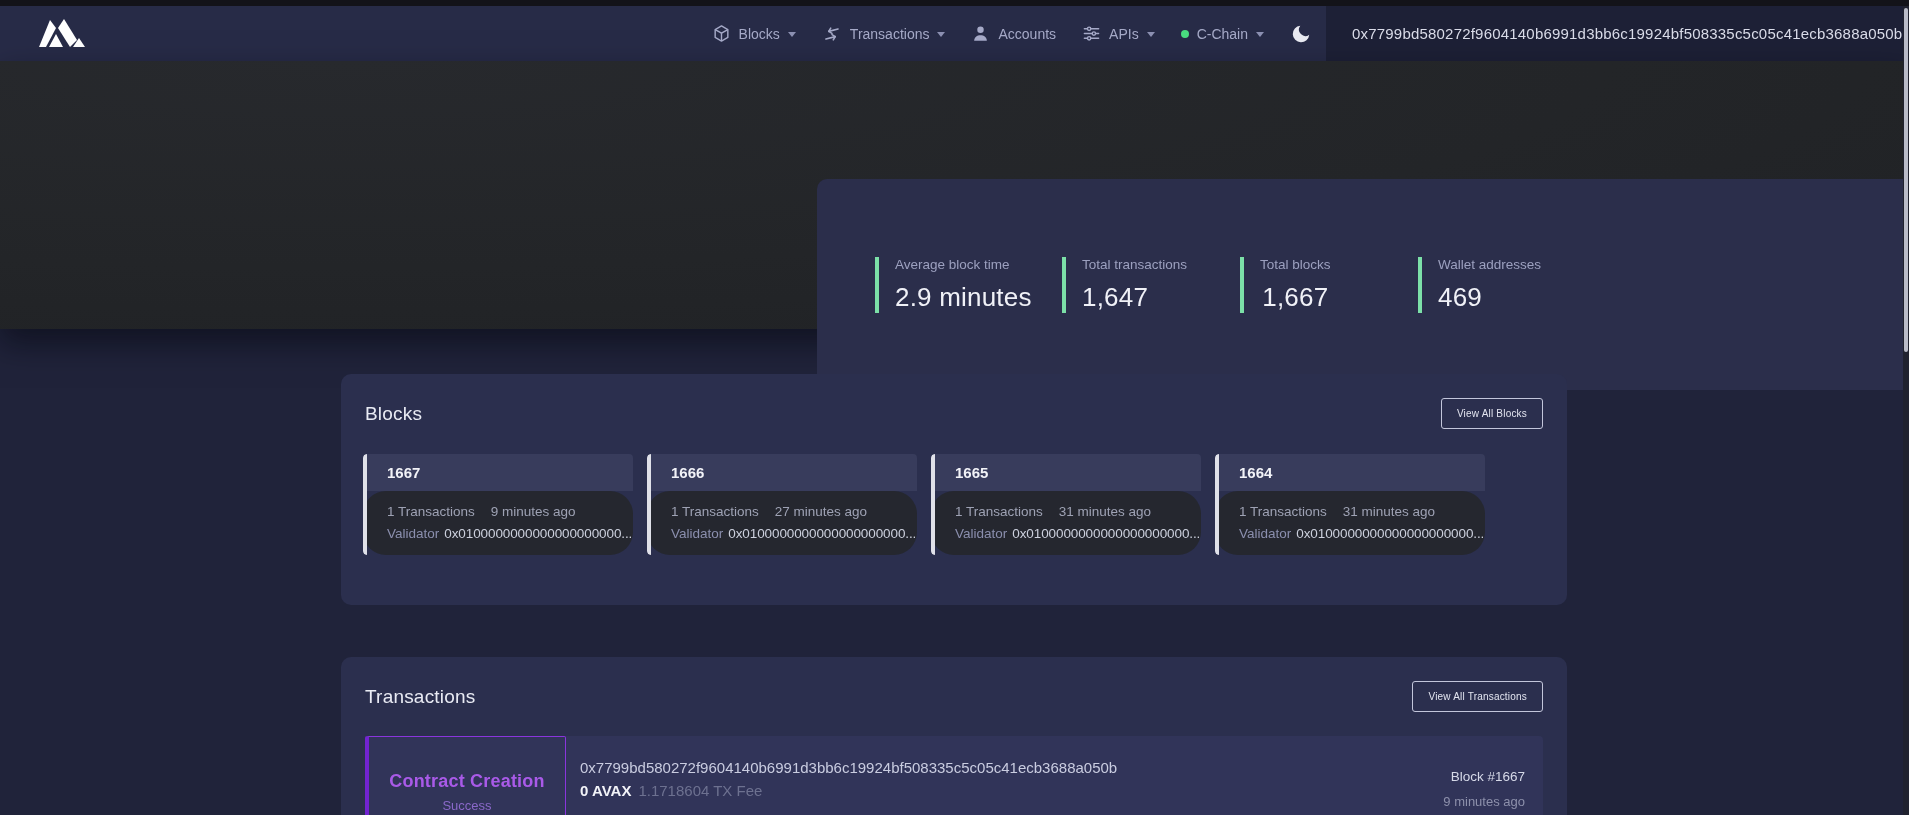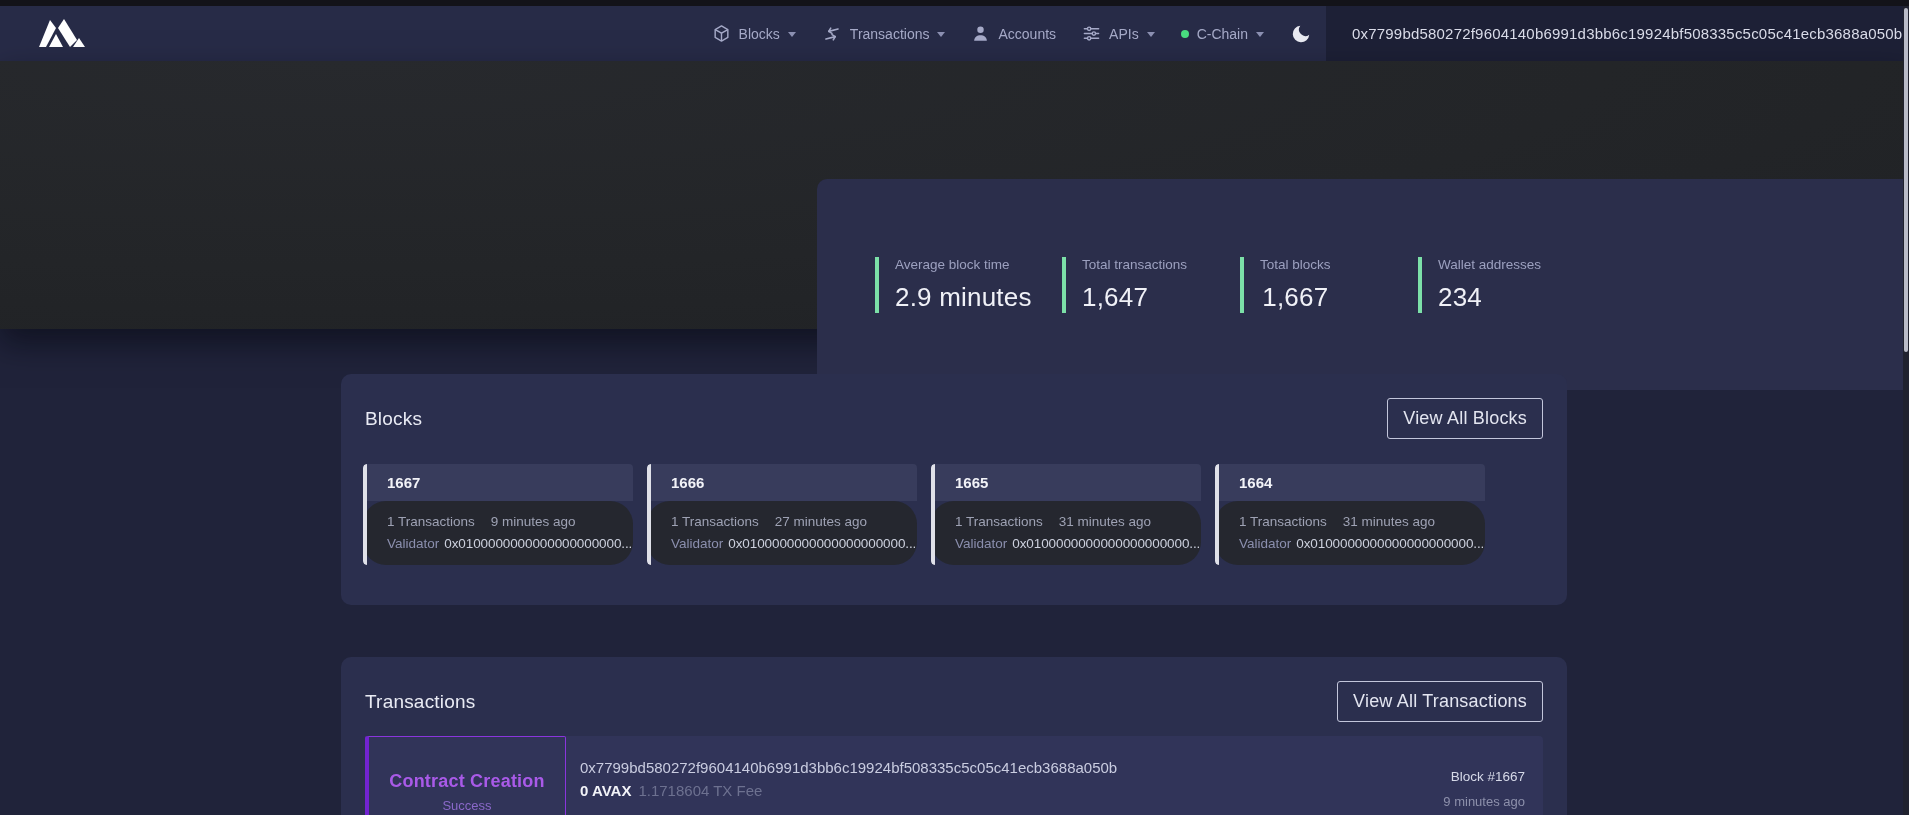--- a/index.html
+++ b/index.html
@@ -221,7 +221,7 @@
     </div>
     <div class="stat stat-4">
       <div class="stat-label">Wallet addresses</div>
-      <div class="stat-value">234</div>
+      <div class="stat-value">469</div>
     </div>
   </div>
 </div>

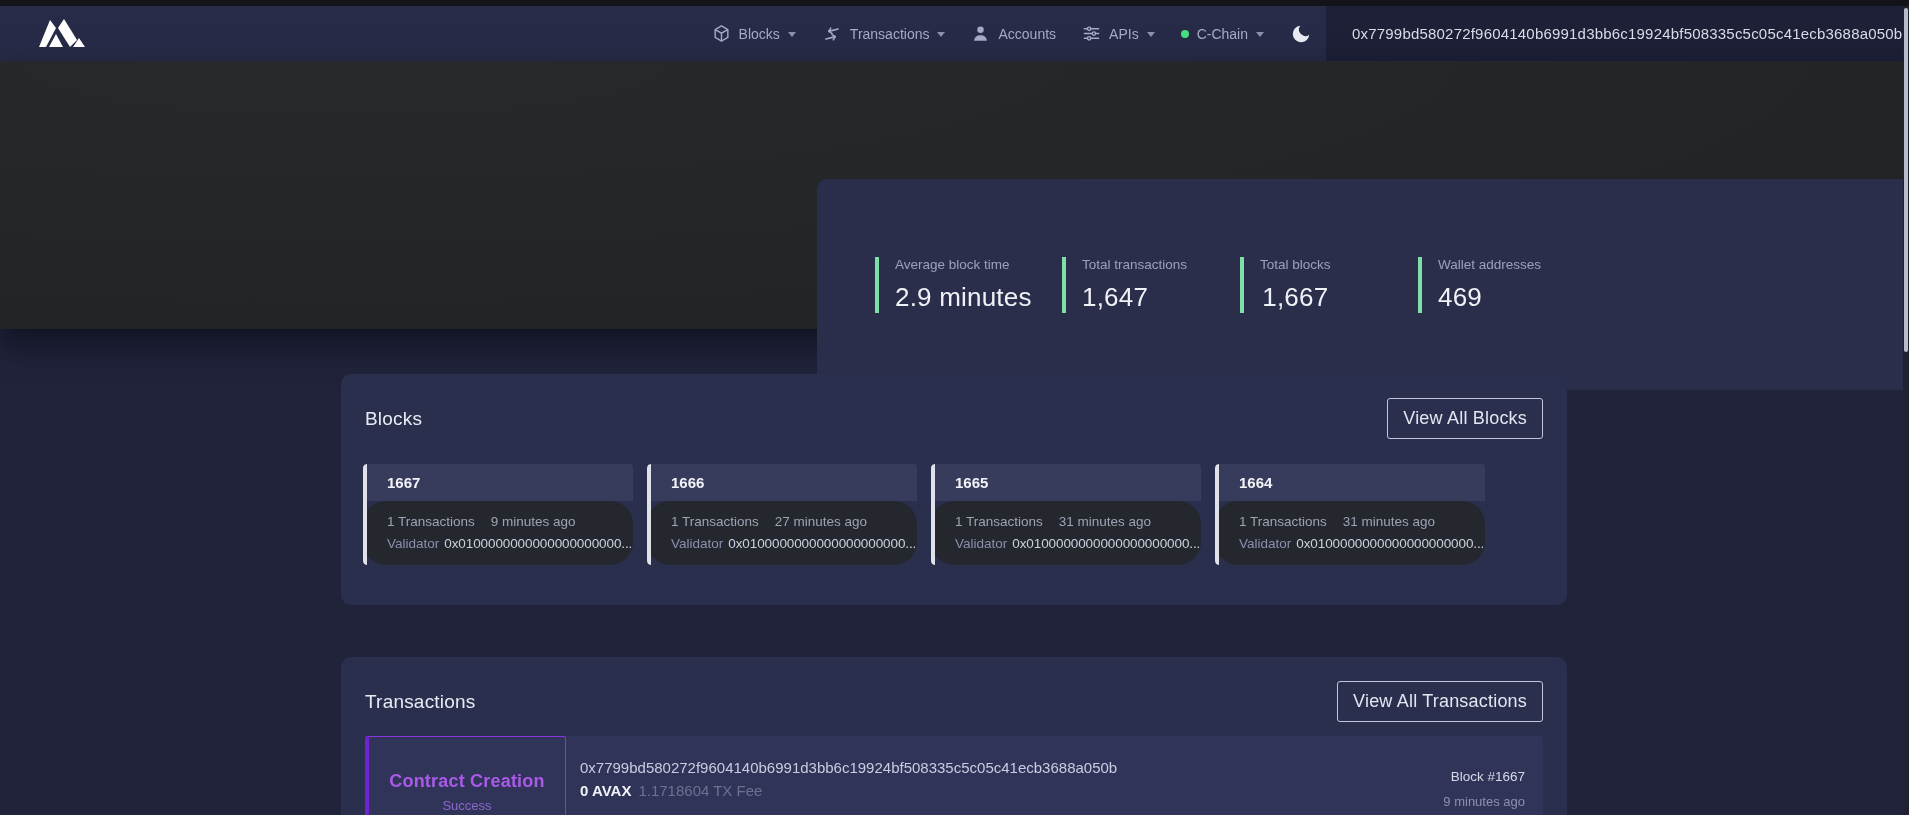--- a/index.html
+++ b/index.html
@@ -74,7 +74,7 @@
   .section-title { font-size:19px; color:#e9ebf4; letter-spacing:.2px; }
   .view-all-btn {
     background:transparent; border:1px solid #c3c6db; border-radius:3px;
-    color:#e3e5f0; font-size:18px; font-family:inherit;
+    color:#e3e5f0; font-size:10px; font-family:inherit;
     padding:9px 15px; cursor:pointer; letter-spacing:.2px;
   }
 

